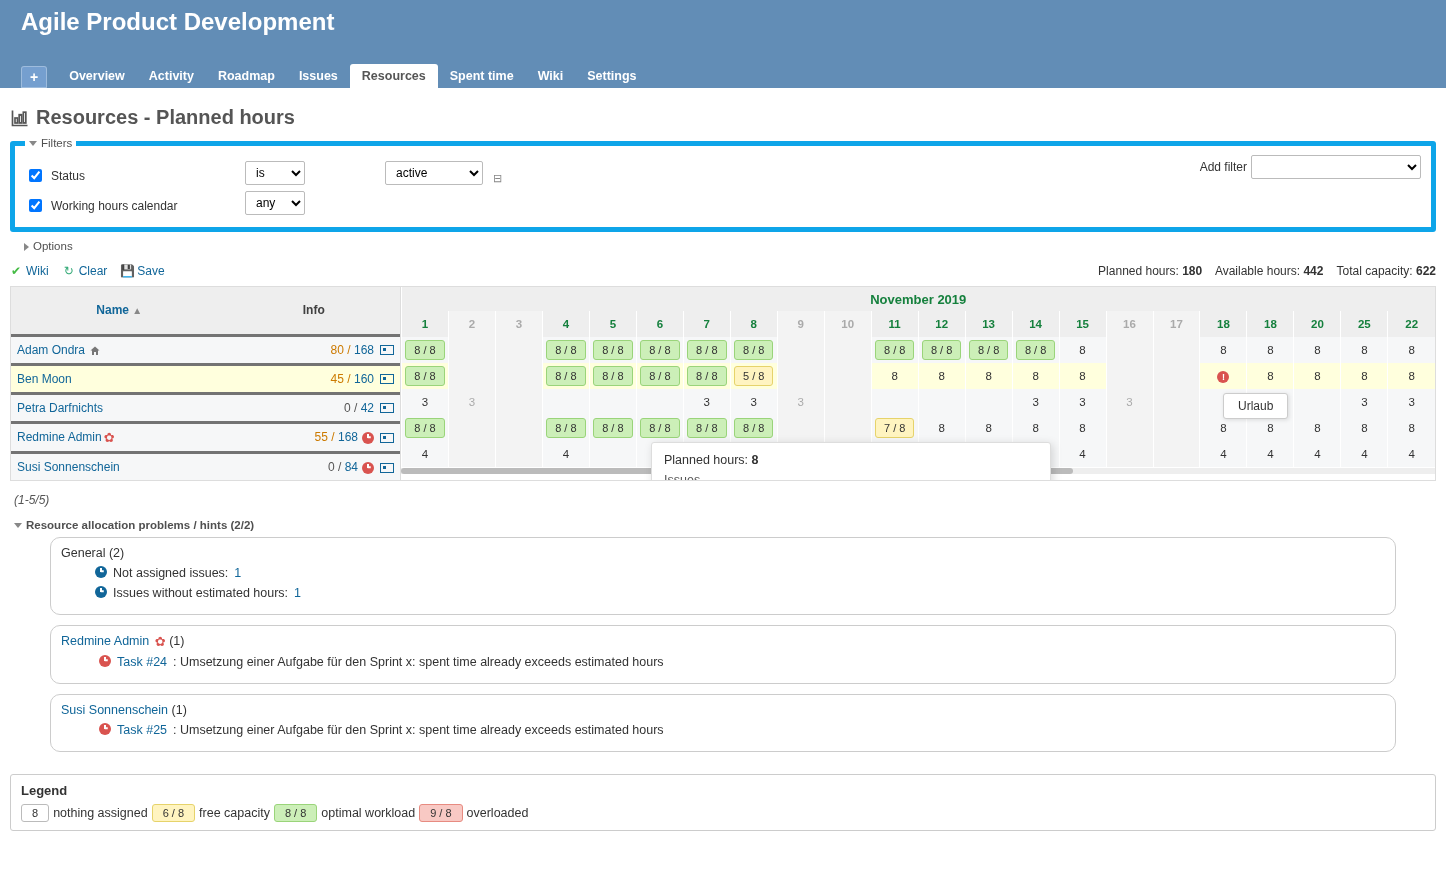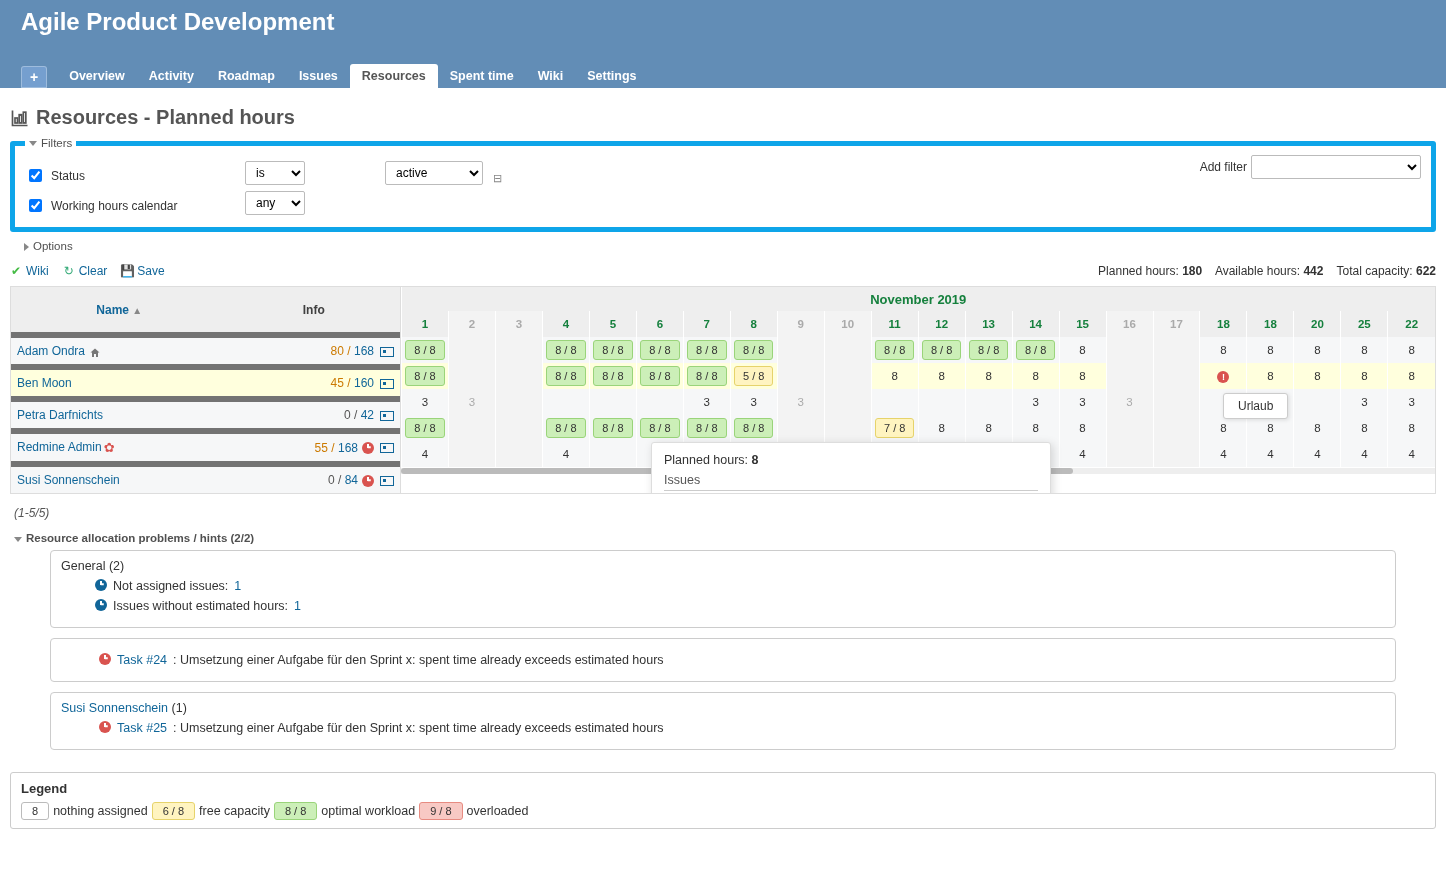--- a/index.html
+++ b/index.html
@@ -161,7 +161,7 @@
     text-align: right;
     white-space: nowrap;
   }
-  .left-table tbody tr { border-top: 6px solid #737373; background: #f6f7f8; height: 26px; }
+  .left-table tbody tr { border-top: 3px solid #737373; background: #f6f7f8; height: 26px; }
   .left-table tbody tr.highlight { background: #ffffdd; }
   .ratio { color: #cc7a00; }
   .ratio .avail { color: #169; }

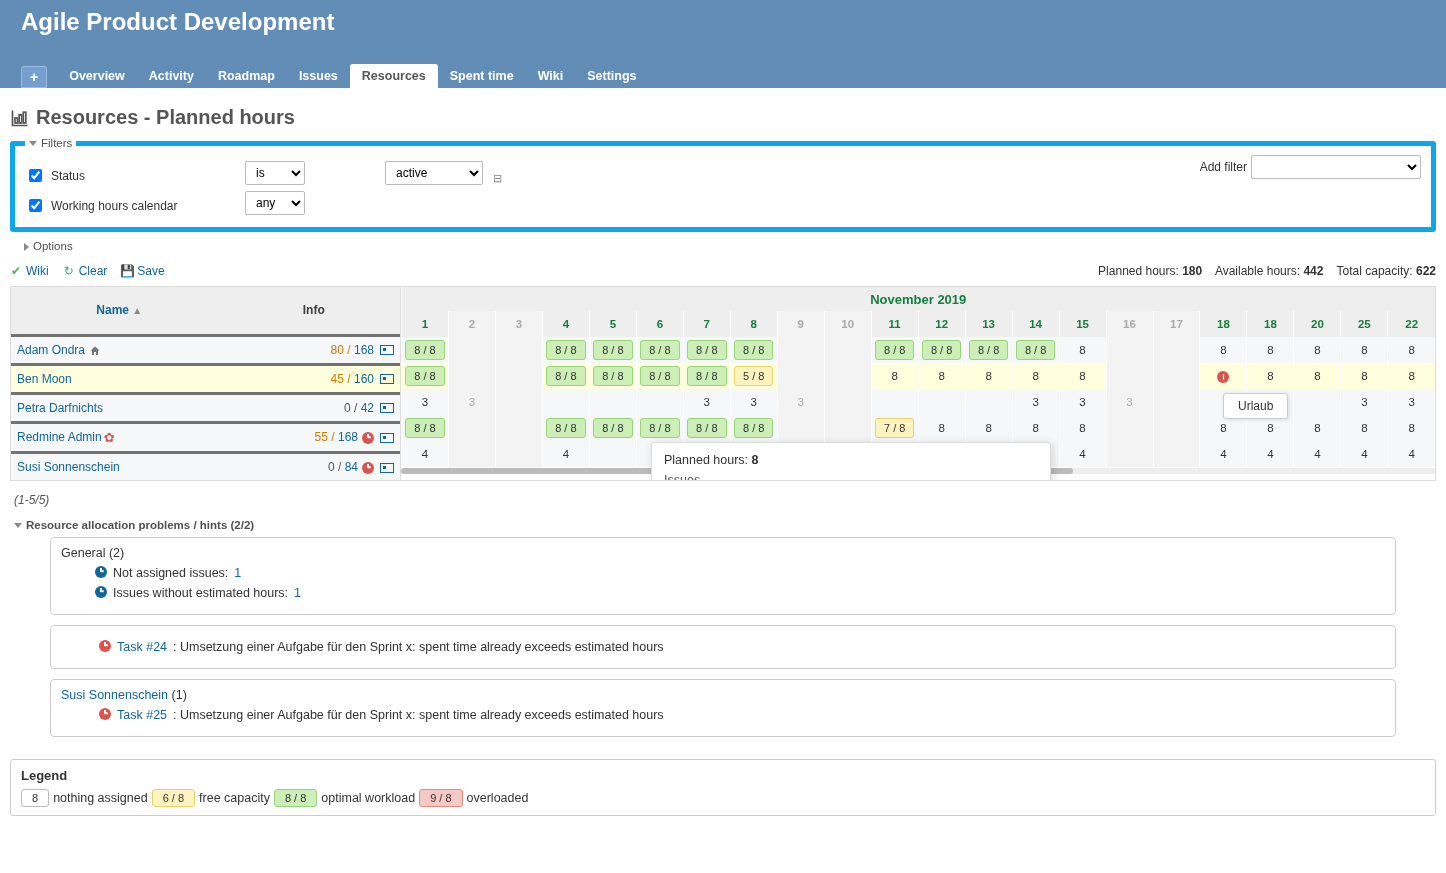--- a/index.html
+++ b/index.html
@@ -300,7 +300,7 @@
   .hints-block legend { font-weight: bold; font-size: 13px; }
   .hint-box {
     border: 1px solid #ccc;
-    border-radius: 4px;
+    border-radius: 10px;
     margin: 6px 40px 10px 40px;
     padding: 8px 10px;
     font-size: 12.5px;

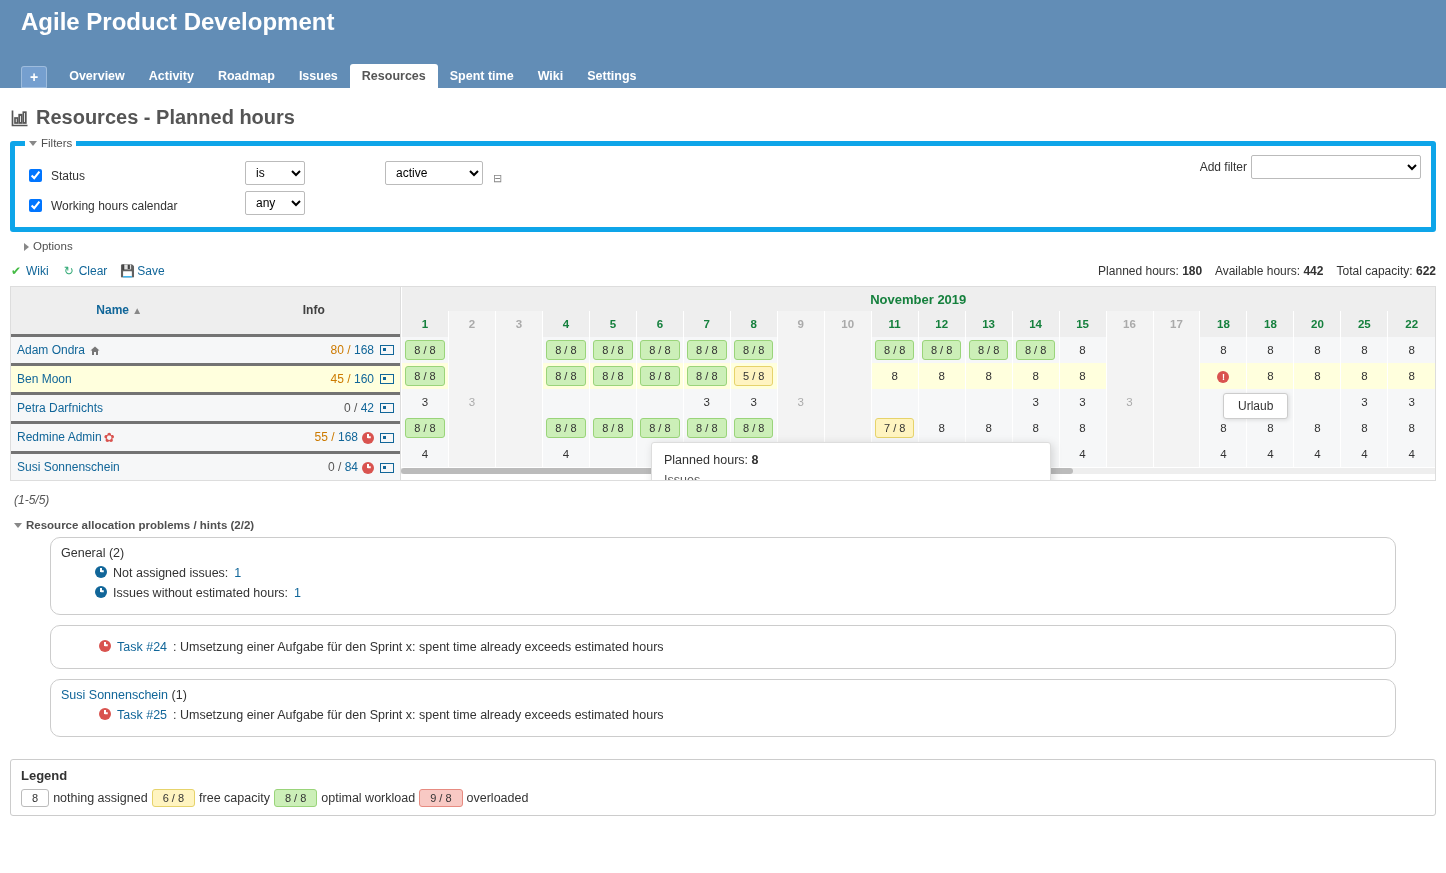--- a/index.html
+++ b/index.html
@@ -675,6 +675,11 @@
     </div>
 
     <div class="hint-box">
+      <div class="hint-title">
+        <a href="#">Redmine Admin</a>
+        <span class="gear-red">✿</span>
+        <span>(1)</span>
+      </div>
       <div class="hint-line">
         <span class="clock-red"></span>
         <a href="#">Task #24</a>

